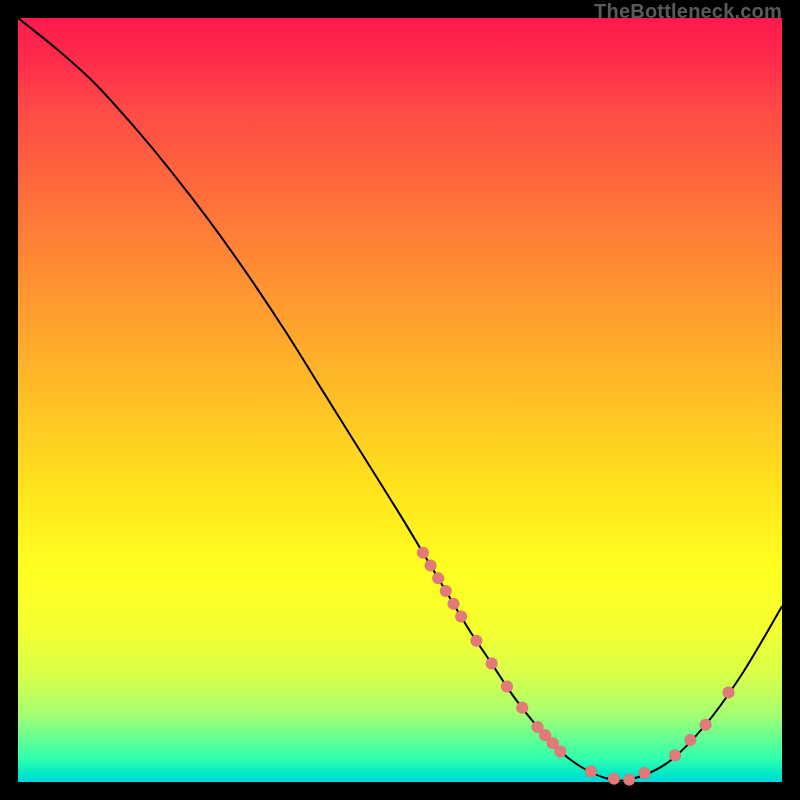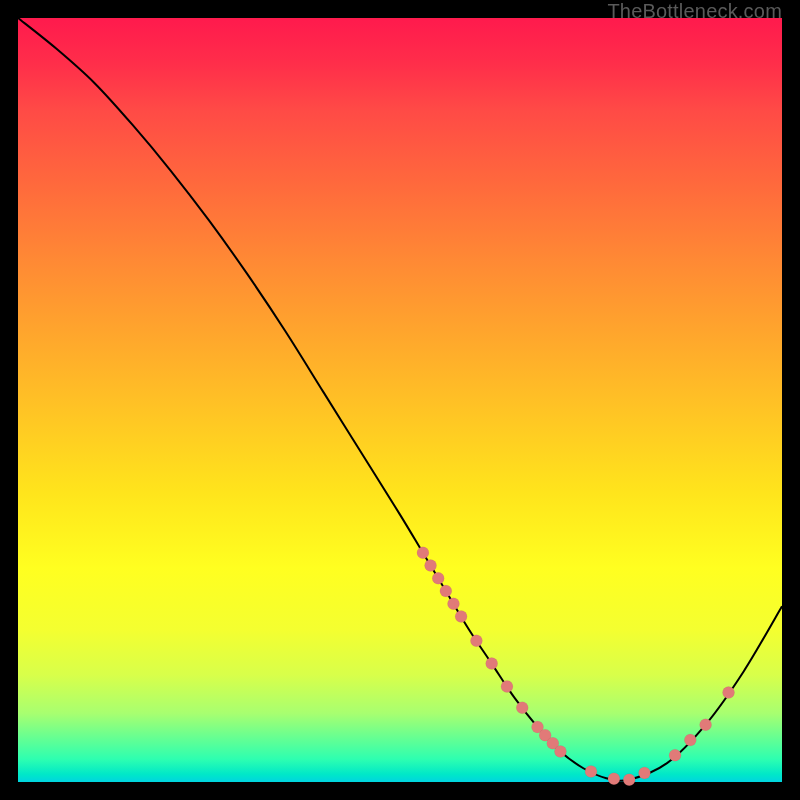--- a/index.html
+++ b/index.html
@@ -41,7 +41,7 @@
     right: 18px;
     color: #5a5a5a;
     font-size: 20px;
-    font-weight: 400;
+    font-weight: 700;
     letter-spacing: 0.2px;
     user-select: none;
   }

